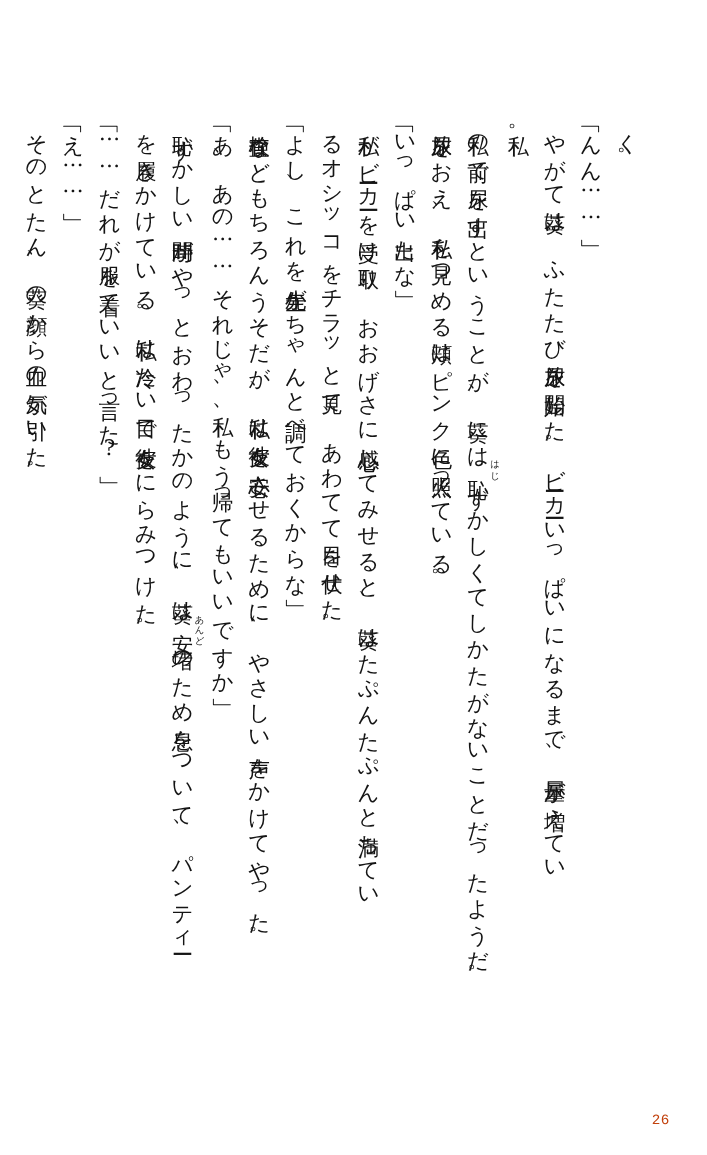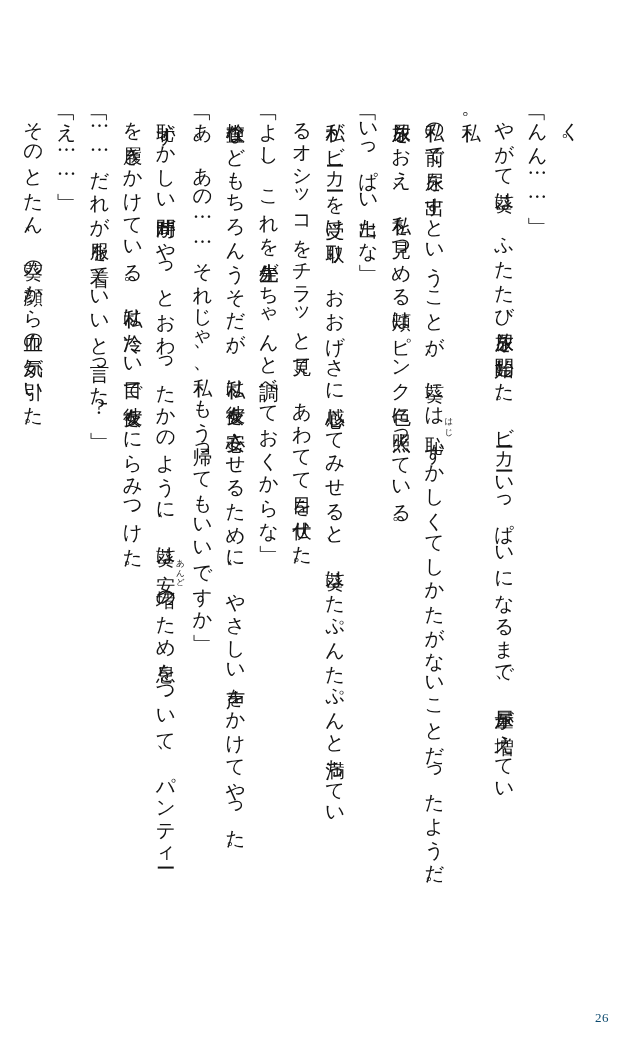--- a/index.html
+++ b/index.html
@@ -59,8 +59,8 @@
     bottom: 24px;
     right: 34px;
     font-size: 13px;
-    font-family: Liberation Serif, serif;
-    color: #0c4a6e;
+    font-family: Liberation Mono, monospace;
+    color: #c2410c;
     letter-spacing: 0.5px;
   }
 </style>

